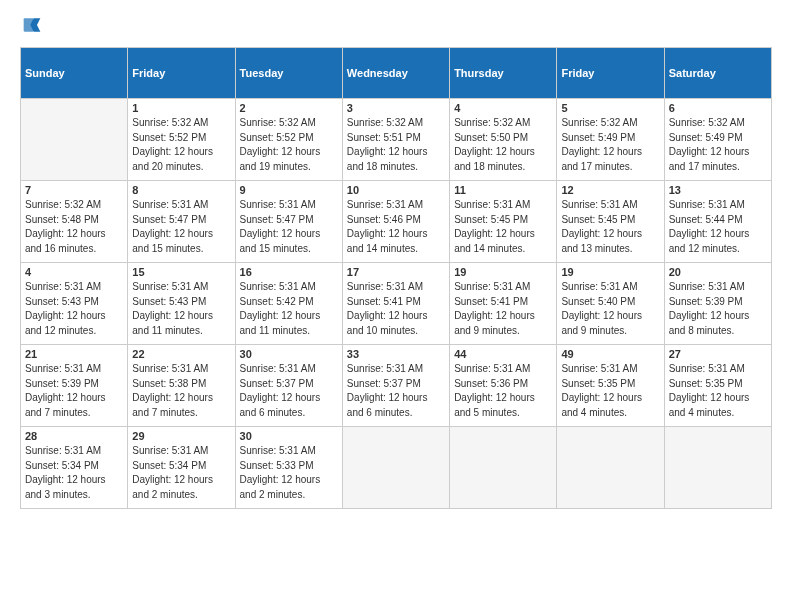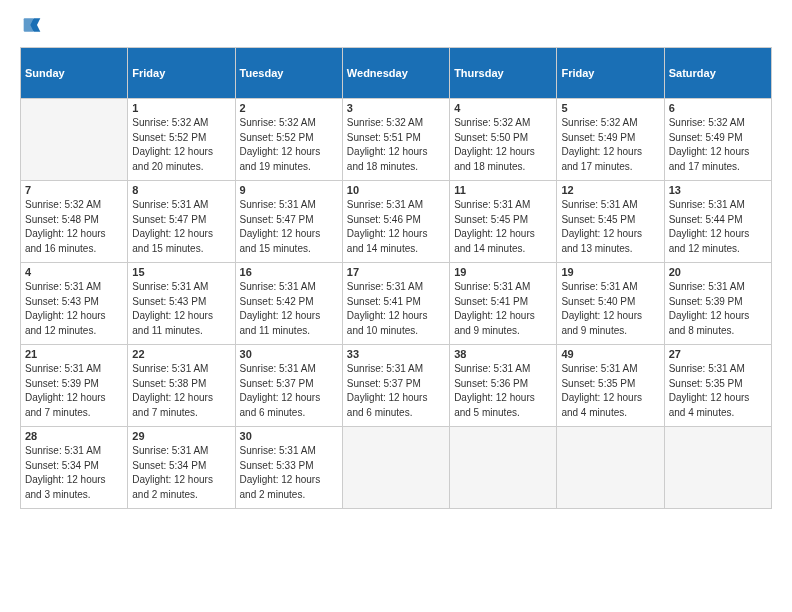--- a/index.html
+++ b/index.html
@@ -235,7 +235,7 @@
             <div class="day-info">Sunrise: 5:31 AM<br>Sunset: 5:37 PM<br>Daylight: 12 hours<br>and 6 minutes.</div>
           </td>
           <td>
-            <span class="day-number">38</span>
+            <span class="day-number">44</span>
             <div class="day-info">Sunrise: 5:31 AM<br>Sunset: 5:36 PM<br>Daylight: 12 hours<br>and 5 minutes.</div>
           </td>
           <td>

